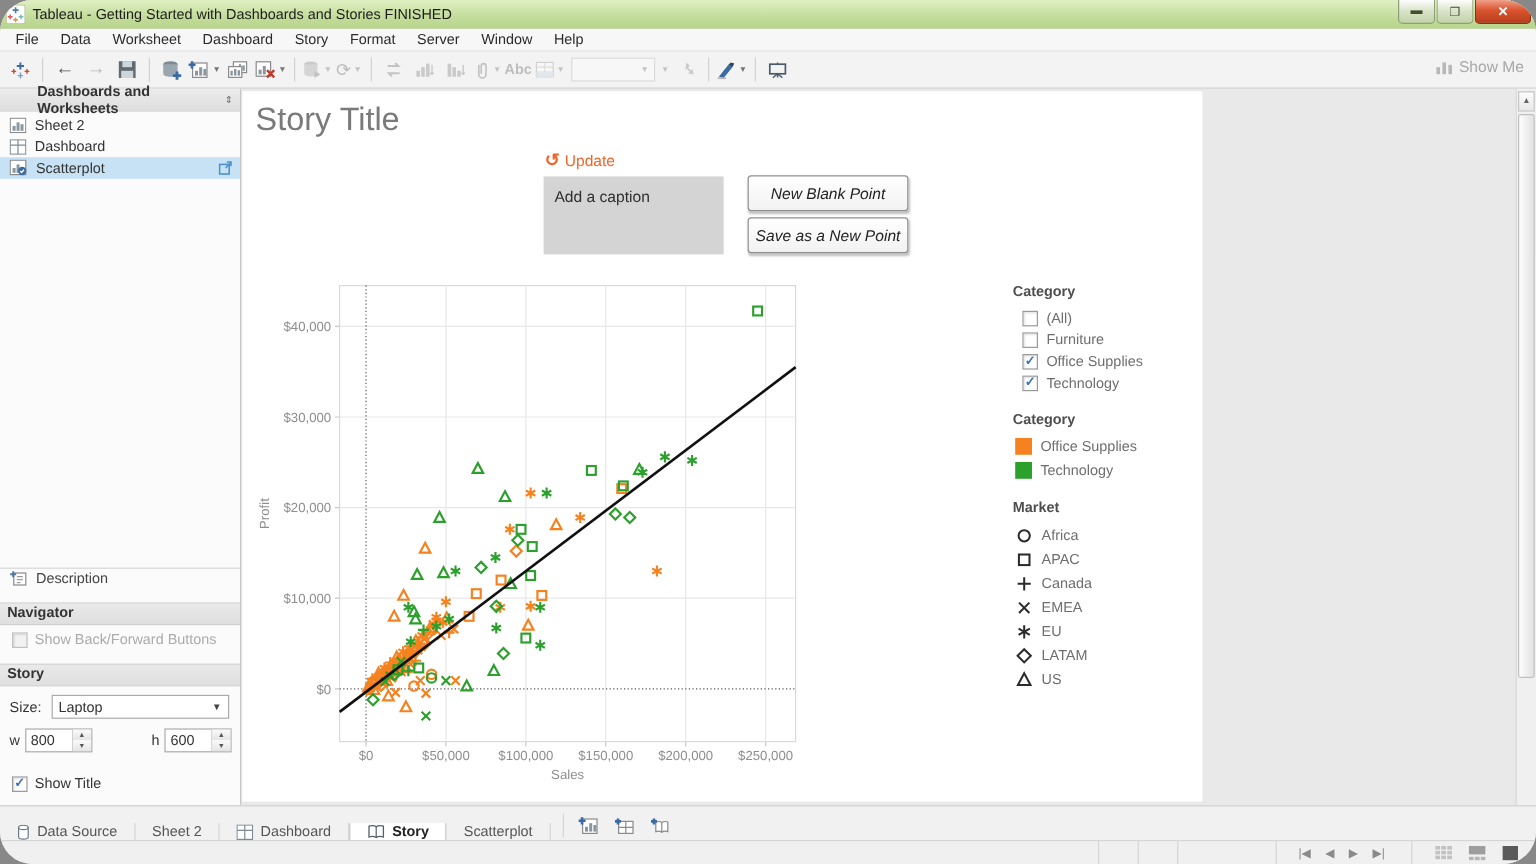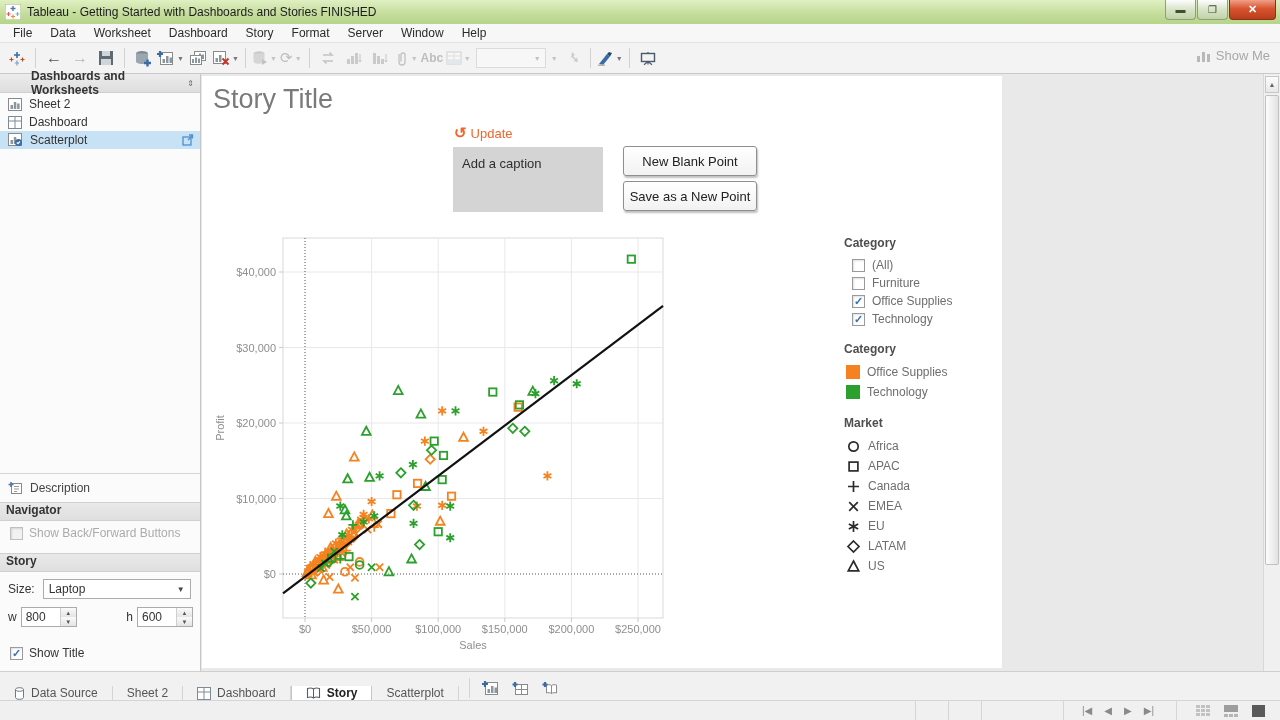--- a/index.html
+++ b/index.html
@@ -4,7 +4,7 @@
 <style>
   html,body{margin:0;padding:0;background:#888;}
   #app{position:relative;width:1280px;height:720px;background:#e9e9e9;overflow:hidden;
-       font-family:"Liberation Sans",sans-serif;font-size:12px;color:#333;}
+       font-family:"Liberation Sans",sans-serif;font-size:12px;color:#333;border-radius:27px;}
   
   .titlebar{position:absolute;left:0;top:0;width:1280px;height:24px;
     background:linear-gradient(#dff0c2,#c3dc9a 60%,#b6d48b);border-bottom:1px solid #9ab077;

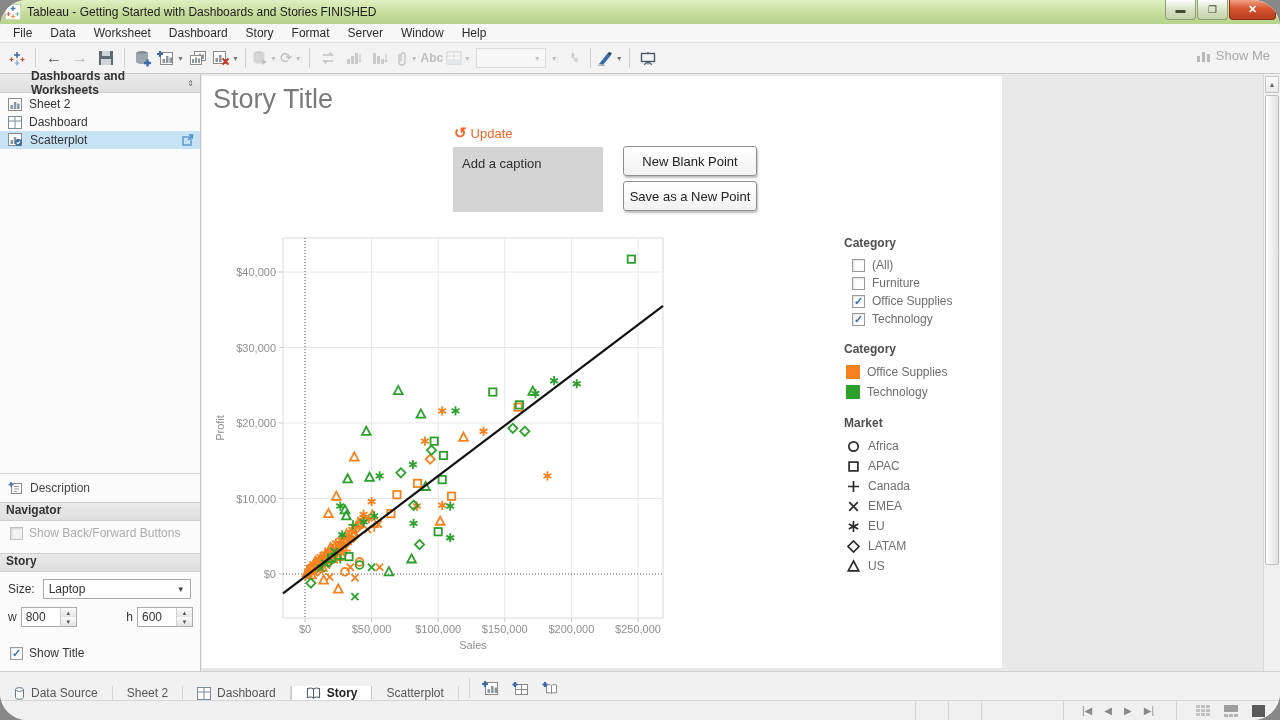--- a/index.html
+++ b/index.html
@@ -85,7 +85,7 @@
     padding:9px 0 0 9px;box-sizing:border-box;color:#2e2e2e;font-size:13px;}
   .story-btn{position:absolute;left:421px;width:132px;height:28px;background:linear-gradient(#ffffff,#f2f2f2);
     border:1px solid #8f8f8f;border-radius:3px;box-shadow:1px 2px 2px rgba(0,0,0,.25);
-    display:flex;align-items:center;justify-content:center;font-size:13px;color:#222;}
+    display:flex;align-items:center;justify-content:center;font-size:13px;color:#222;font-style:italic;}
   
   .legends{position:absolute;left:628px;top:160px;width:165px;}
   .lg-title{font-weight:bold;color:#4e4e4e;font-size:12px;margin:0 0 6px 14px;}

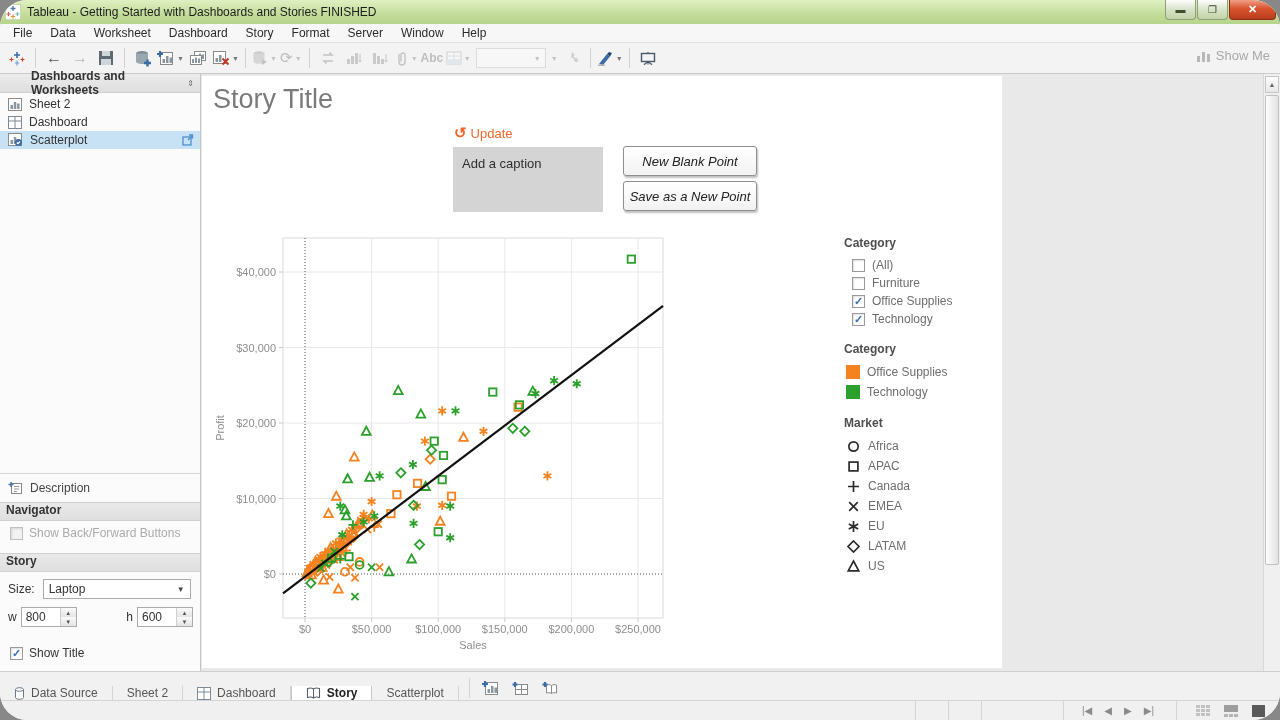--- a/index.html
+++ b/index.html
@@ -49,7 +49,7 @@
   .sb-row.selected{background:#c7e2f5;}
   .sb-row .openlink{position:absolute;right:6px;top:3px;}
   .sb-divider{position:absolute;left:0;top:399px;width:100%;border-top:1px solid #d6d6d6;}
-  .sb-desc{position:absolute;left:0;top:401px;width:100%;height:25px;display:flex;align-items:center;padding-left:8px;box-sizing:border-box;}
+  .sb-desc{position:absolute;left:0;top:401px;width:100%;height:25px;display:flex;align-items:flex-start;padding-left:8px;box-sizing:border-box;}
   .sb-desc .lbl{margin-left:7px;color:#444;}
   .sb-sec{position:absolute;left:0;width:100%;height:19px;background:linear-gradient(#e9e9e9,#dfdfdf);
     border-top:1px solid #d0d0d0;border-bottom:1px solid #d0d0d0;display:flex;align-items:flex-start;

